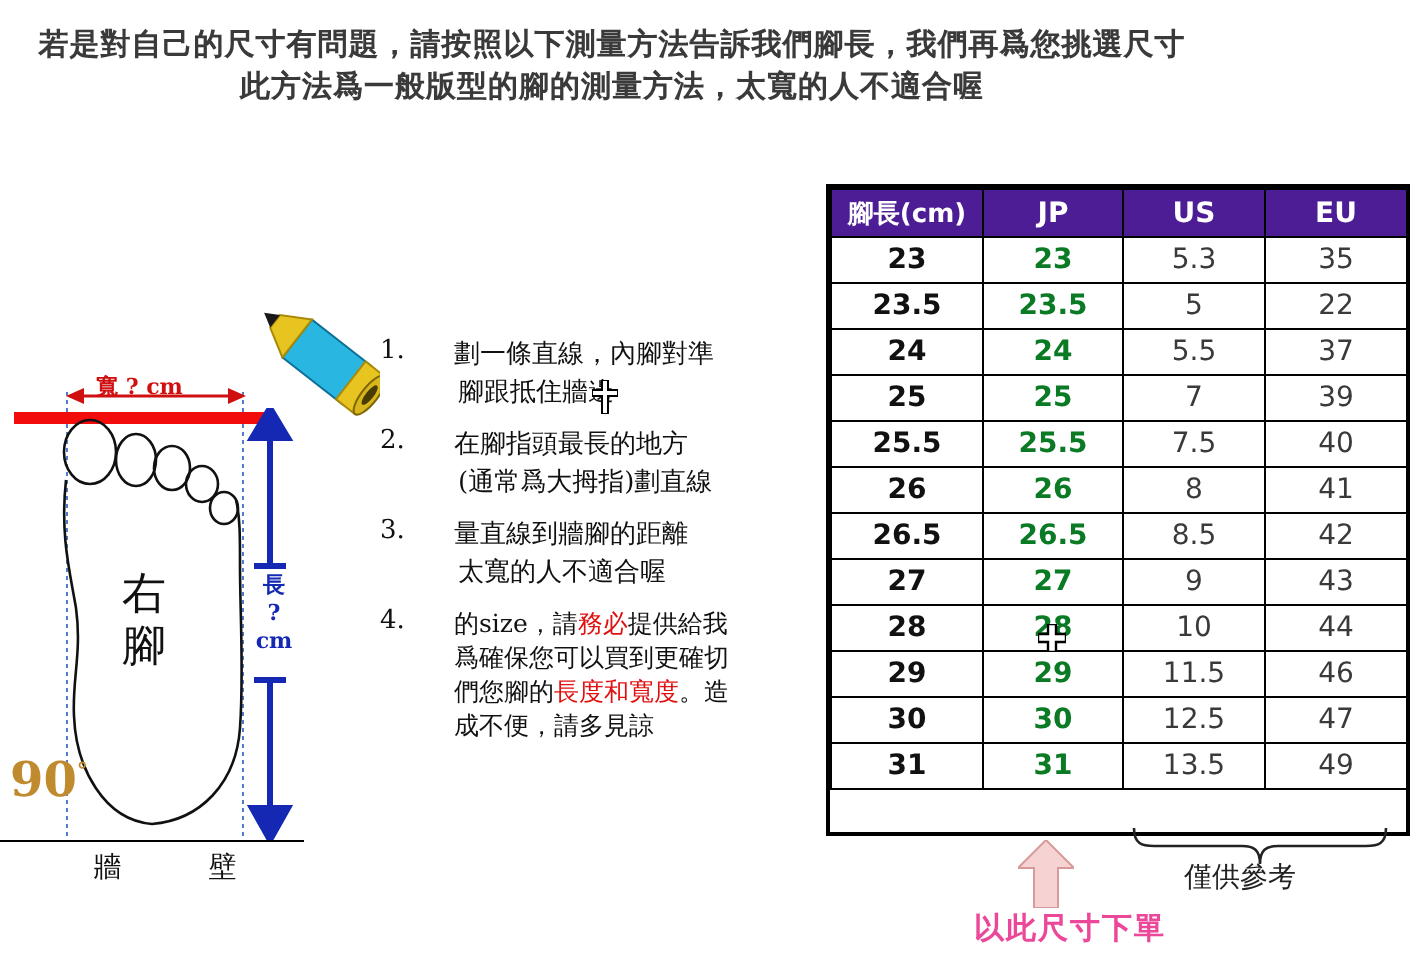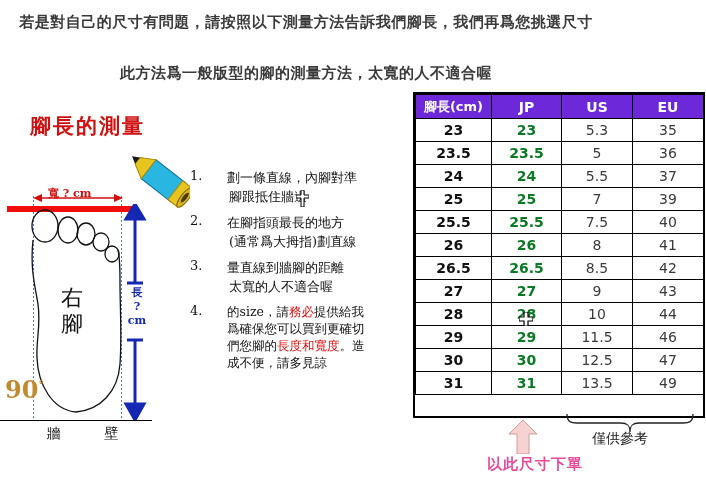--- a/index.html
+++ b/index.html
@@ -32,7 +32,7 @@
     white-space: nowrap;
   }
   #header-line-1 { margin-top: 13px; }
-  #header-line-2 { margin-top: 32px; }
+  #header-line-2 { margin-top: 2px; }
 
   
   #diagram {

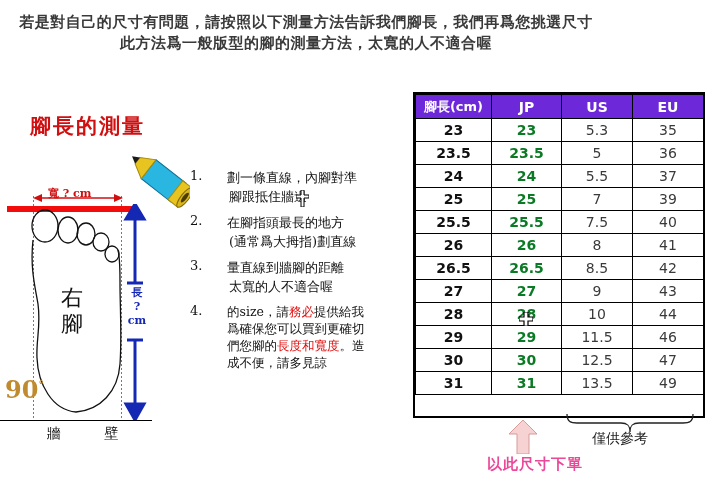--- a/index.html
+++ b/index.html
@@ -207,7 +207,7 @@
     font-size: 13px;
   }
   #size-table thead th {
-    background: #6d28d9;
+    background: #4c1d95;
     color: #ffffff;
     font-weight: bold;
     font-size: 14px;

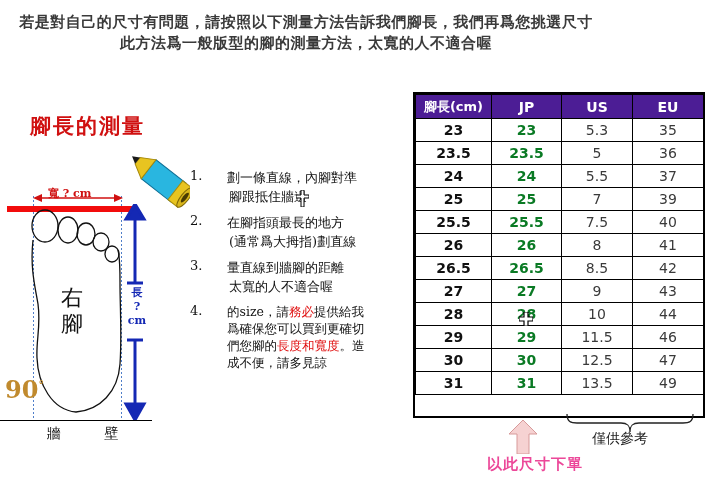--- a/index.html
+++ b/index.html
@@ -275,7 +275,6 @@
 
 <div id="diagram">
 
-  <div id="diagram-title">腳長的測量</div>
 
   <div class="guide-line" id="guide-left"></div>
   <div class="guide-line" id="guide-right"></div>

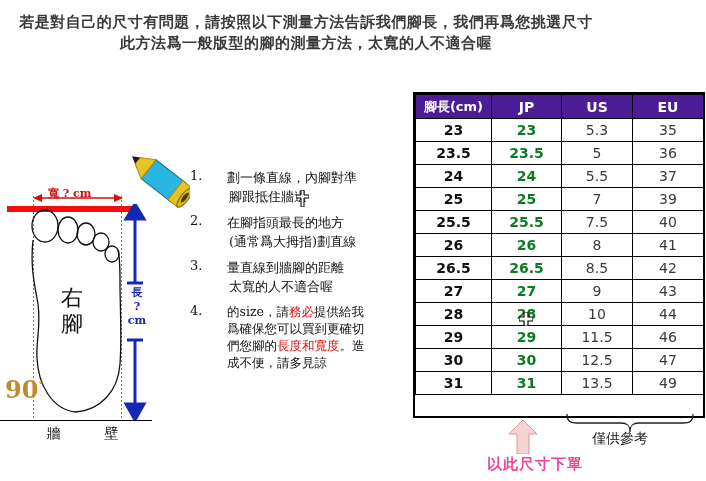--- a/index.html
+++ b/index.html
@@ -419,7 +419,7 @@
           <td class="c-len">23.5</td>
           <td class="c-jp">23.5</td>
           <td class="c-us">5</td>
-          <td class="c-eu">36</td>
+          <td class="c-eu">22</td>
         </tr>
         <tr>
           <td class="c-len">24</td>

